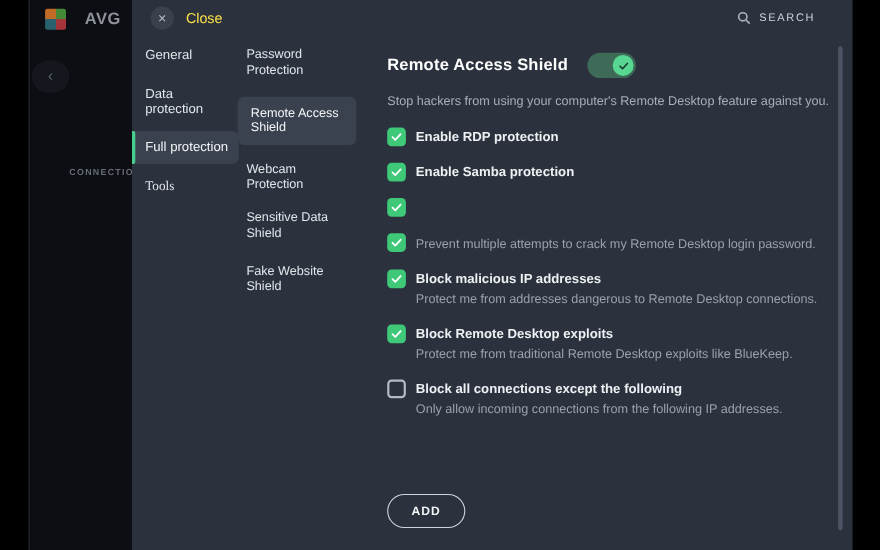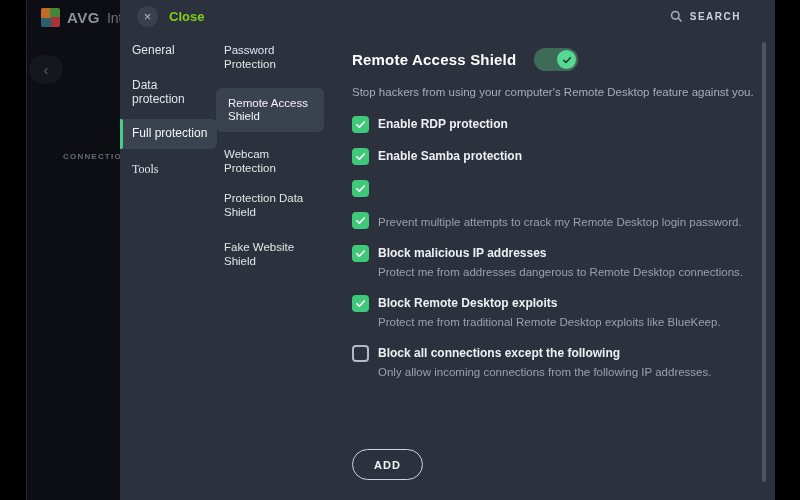--- a/index.html
+++ b/index.html
@@ -16,7 +16,7 @@
     position:absolute; left:26px; top:0; width:749px; height:500px;
     background:#0c0e13; border-left:1px solid #232833; z-index:1;
   }
-  .brand { position:absolute; left:14px; top:8px; display:flex; align-items:center; gap:7px; }
+  .brand { position:absolute; left:14px; top:8px; display:flex; align-items:center; gap:17px; }
   .brand-logo {
     width:19px; height:19px; border-radius:2px; opacity:.85;
     background:conic-gradient(#4f9d3d 0 25%, #c13a42 0 50%, #2f6f7e 0 75%, #e07b2a 0 100%);

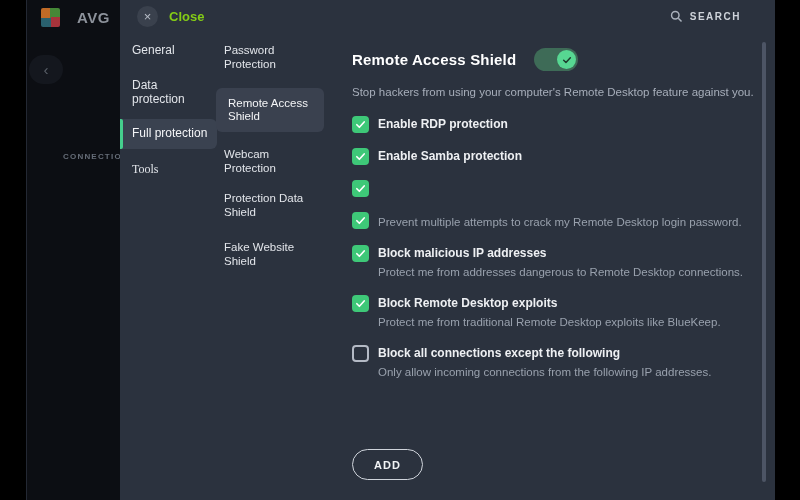--- a/index.html
+++ b/index.html
@@ -45,7 +45,7 @@
     display:flex; align-items:center; justify-content:center;
     color:#b8bec8; font-size:13px; line-height:1; cursor:default;
   }
-  .close-label { font-size:13px; font-weight:bold; color:#84cc16; }
+  .close-label { font-size:13px; font-weight:normal; color:#fde047; }
 
   .search { position:absolute; right:34px; top:10px; display:flex; align-items:center; gap:7px; }
   .search svg { width:13px; height:13px; }

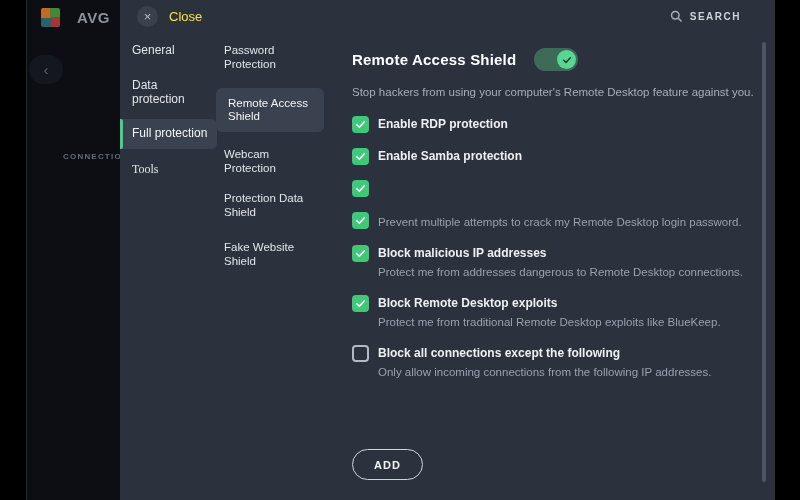--- a/index.html
+++ b/index.html
@@ -49,7 +49,7 @@
 
   .search { position:absolute; right:34px; top:10px; display:flex; align-items:center; gap:7px; }
   .search svg { width:13px; height:13px; }
-  .search-label { font-size:10px; font-weight:bold; letter-spacing:1.5px; color:#ced3da; }
+  .search-label { font-size:10px; font-weight:normal; letter-spacing:1.5px; color:#ced3da; }
 
   .scrollbar {
     position:absolute; left:642px; top:42px; width:4px; height:440px;

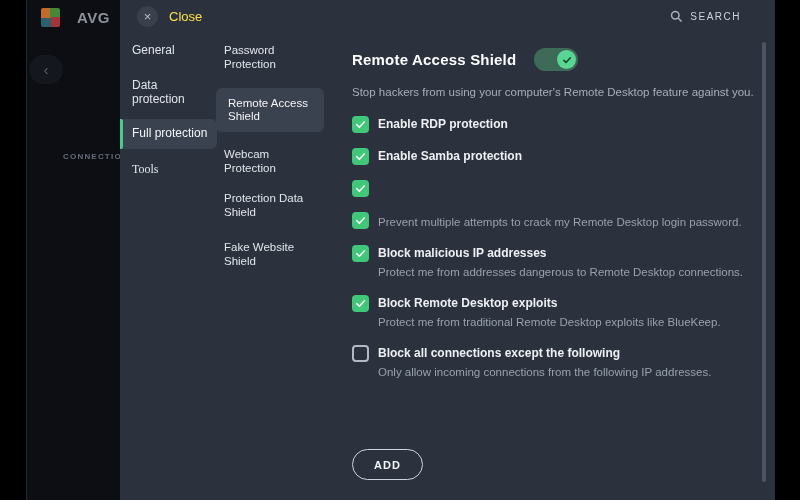--- a/index.html
+++ b/index.html
@@ -184,7 +184,7 @@
     <span class="lbl">Webcam Protection</span>
   </div>
       <div class="nav2-item">
-    <span class="lbl">Protection Data Shield</span>
+    <span class="lbl">Sensitive Data Shield</span>
   </div>
       <div class="nav2-item">
     <span class="lbl">Fake Website Shield</span>

